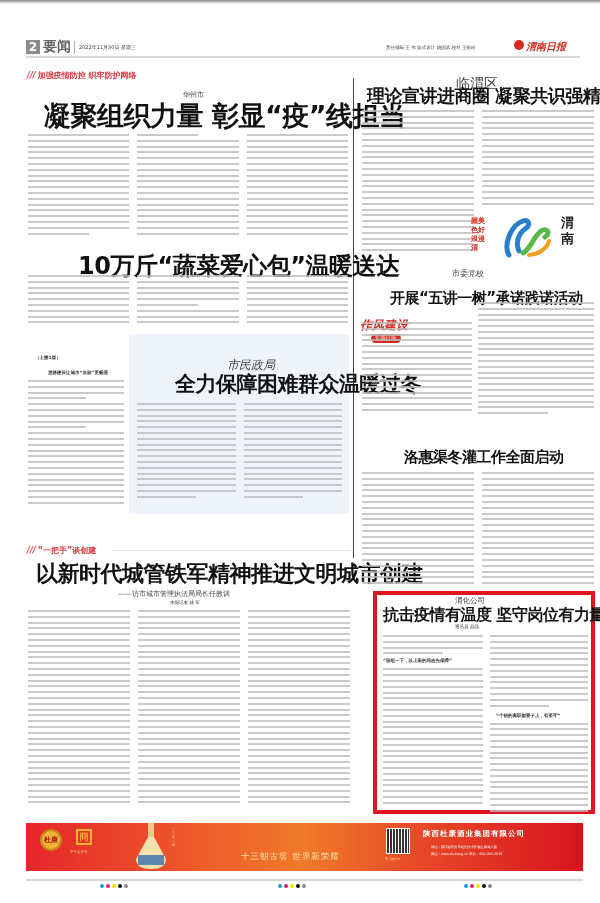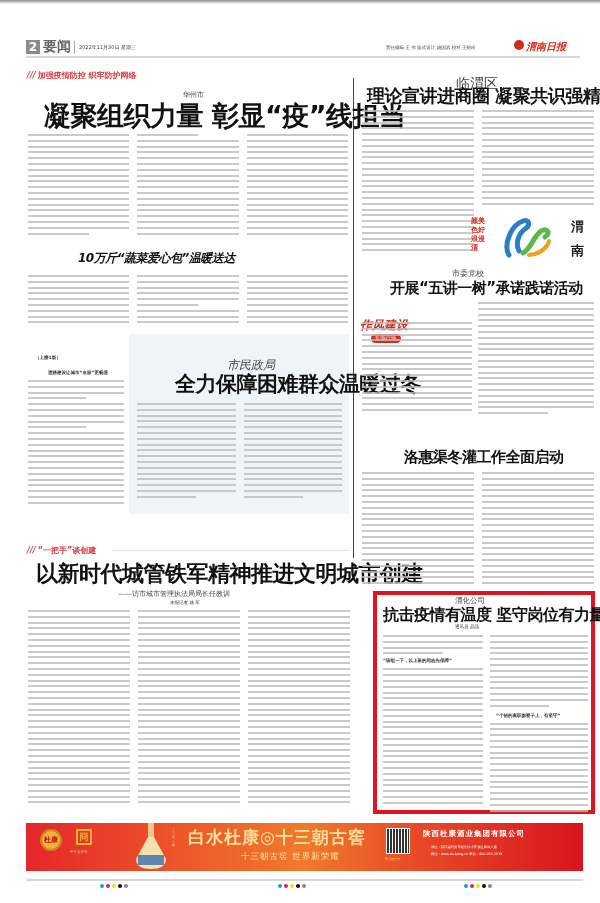--- a/index.html
+++ b/index.html
@@ -41,7 +41,7 @@
   .wn-logo { position: absolute; left: 471px; top: 215px; width: 118px; height: 48px; }
   .wn-slogan { position: absolute; left: 0; top: 2px; width: 28px; font-size: 7px; color: #d42a1c; line-height: 9px; font-weight: bold; font-family: Liberation Mono, monospace; }
   .wn-swirl { position: absolute; left: 30px; top: 0; width: 52px; height: 44px; }
-  .wn-name { position: absolute; left: 100px; top: 0; font-family: "DejaVu Serif", serif; font-size: 13px; font-weight: bold; line-height: 24px; width: 14px; }
+  .wn-name { position: absolute; left: 90px; top: 0; font-family: "DejaVu Serif", serif; font-size: 13px; font-weight: bold; line-height: 16px; width: 14px; }
 
   .ad { position: absolute; left: 26px; top: 823px; width: 557px; height: 48px; background: linear-gradient(90deg, #e5262b 0%, #ee5a2a 30%, #f07a2a 50%, #e84a28 70%, #d8141f 100%); }
   .ad-seal { position: absolute; left: 14px; top: 6px; width: 22px; height: 22px; border-radius: 50%; background: #f2b233; border: 2px solid #c7891e; color: #a11; font-size: 7px; font-weight: bold; text-align: center; line-height: 18px; }

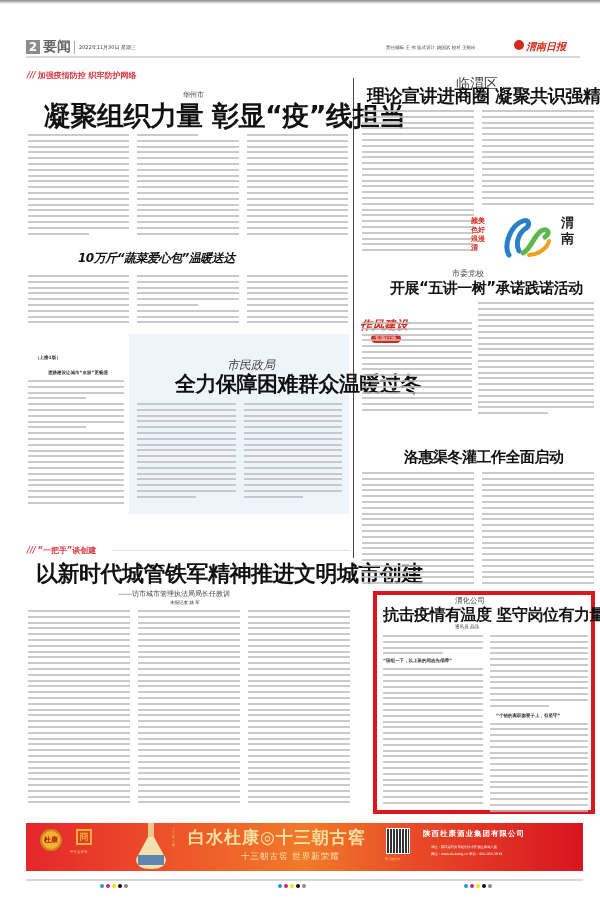--- a/index.html
+++ b/index.html
@@ -150,7 +150,7 @@
   </div>
 </div>
 
-<div class="headline" style="left:78px;top:250px;font-size:12px;font-style:italic;">10万斤“蔬菜爱心包”温暖送达</div>
+<div class="headline" style="left:78px;top:250px;font-size:24px;">10万斤“蔬菜爱心包”温暖送达</div>
 <div class="textblock" style="left:28px;top:275px;width:320px;">
   <div style="display:flex;gap:8px;">
     <div style="flex:1">

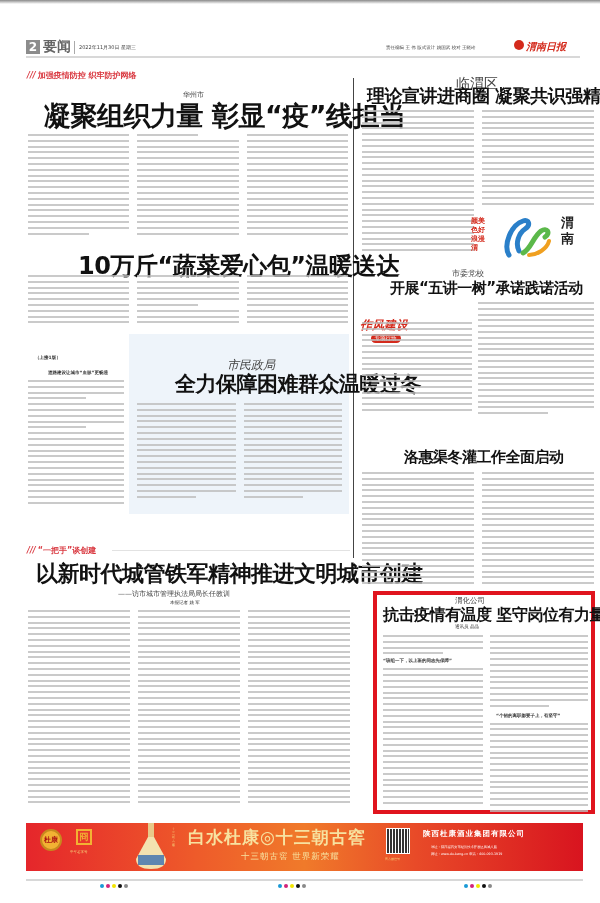--- a/index.html
+++ b/index.html
@@ -451,7 +451,7 @@
 </div>
 
 <div class="subhead" style="left:452px;top:268px;font-size:8px;">市委党校</div>
-<div class="headline" style="left:390px;top:279px;font-size:15px;">开展“五讲一树”承诺践诺活动</div>
+<div class="headline" style="left:390px;top:289px;font-size:15px;">开展“五讲一树”承诺践诺活动</div>
 <div class="badge">
   <span class="badge-script">作风建设</span>
   <span class="badge-pill">专项行动</span>

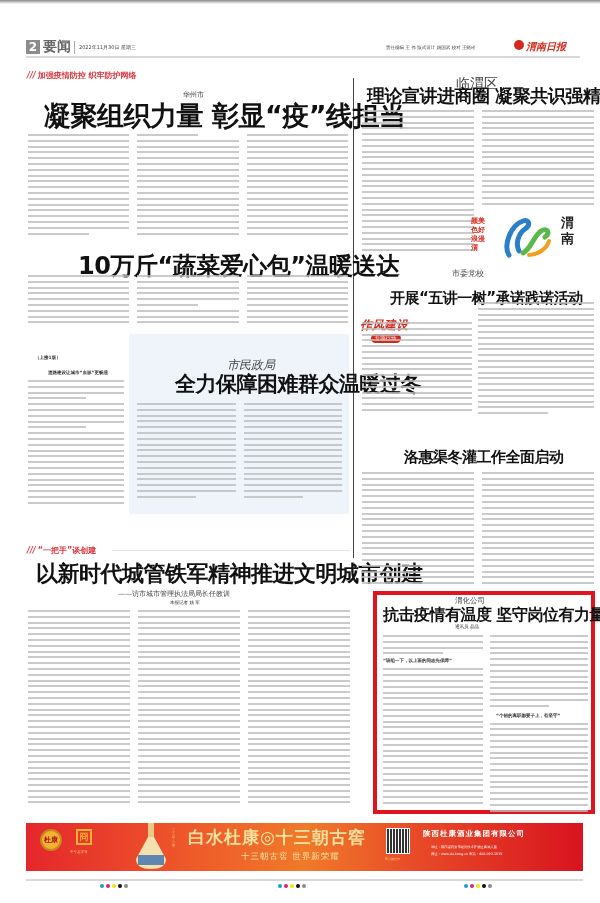--- a/index.html
+++ b/index.html
@@ -625,7 +625,6 @@
     <rect x="6" y="32" width="26" height="10" fill="#3a6fb0" opacity=".8"></rect>
   </svg>
   <div class="ad-vert">十三朝古窖</div>
-  <div class="ad-title">白水杜康◎十三朝古窖</div>
   <div class="ad-slogan">十三朝古窖  世界新荣耀</div>
   <div class="ad-qr"></div>
   <div class="ad-qr-label">官方微信号</div>

